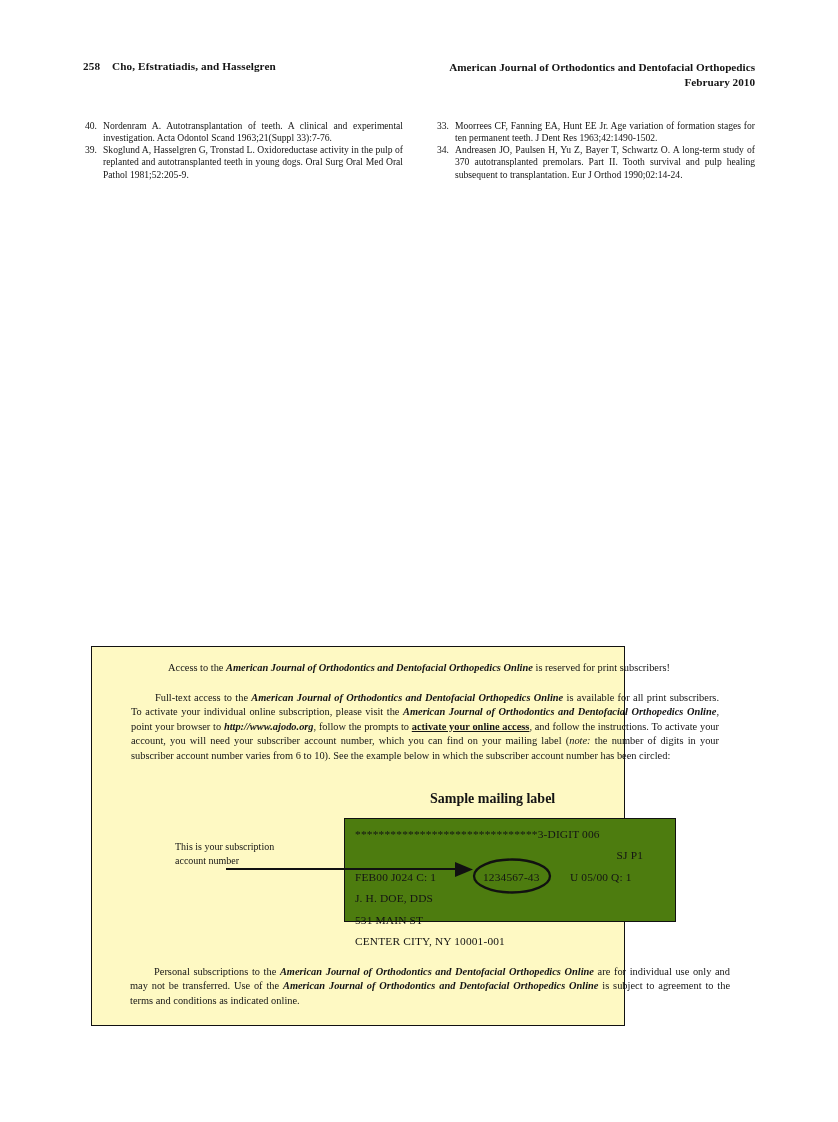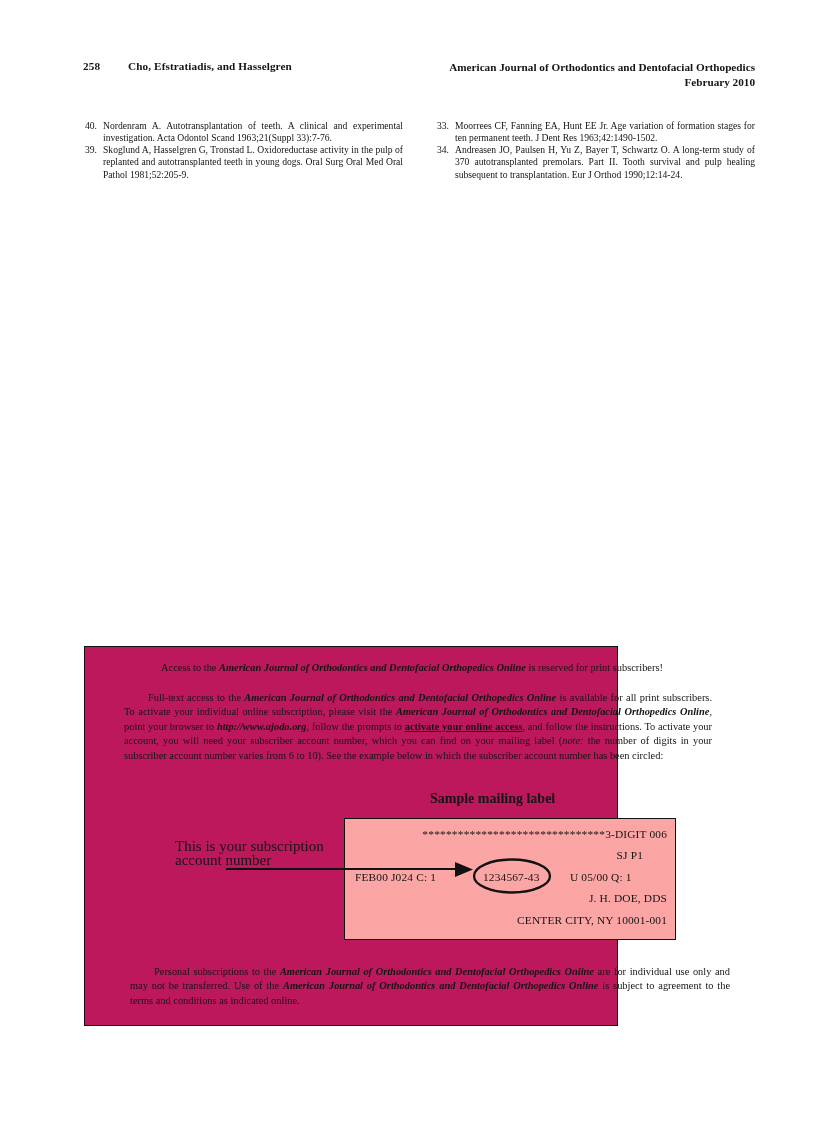--- a/index.html
+++ b/index.html
@@ -35,7 +35,7 @@
   }
   .rh-pageno {
     display: inline-block;
-    margin-right: 28px;
+    margin-right: 12px;
   }
   .rh-right {
     position: absolute;

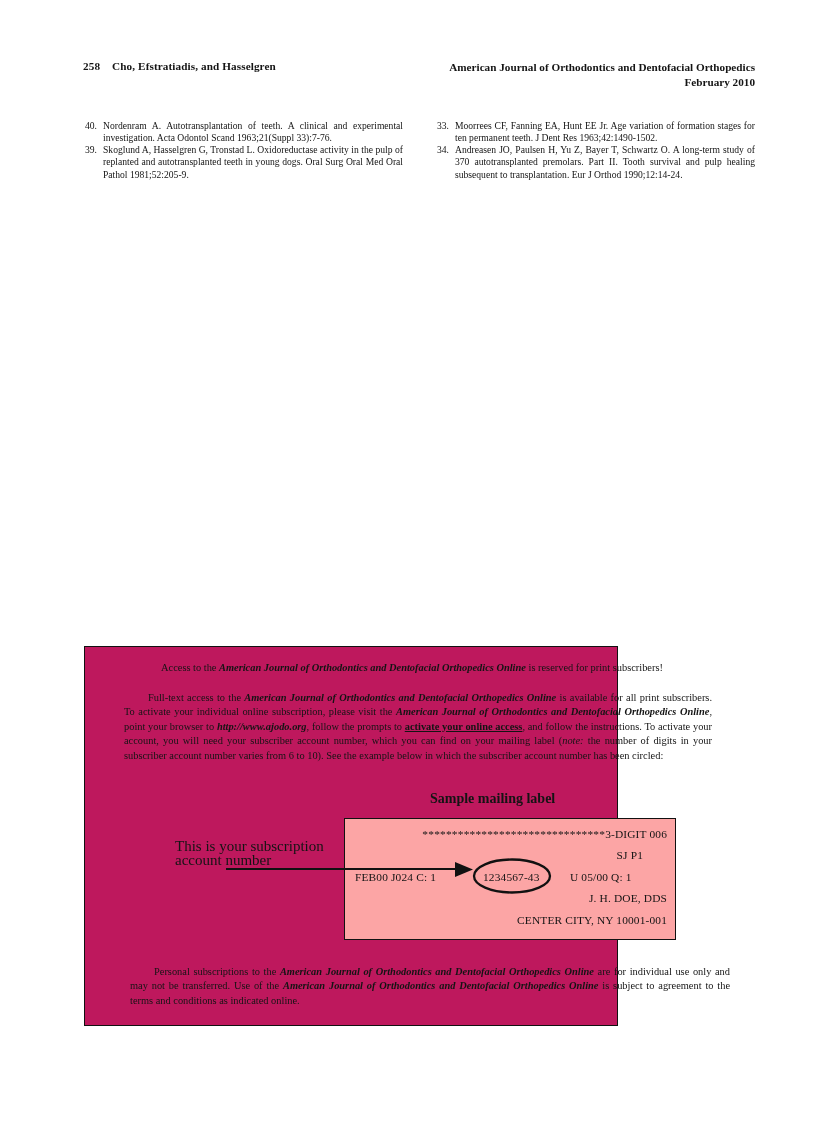--- a/index.html
+++ b/index.html
@@ -211,7 +211,7 @@
     </div>
     <div class="ref-item">
       <span class="ref-num">34.</span>
-      <span class="ref-text">Andreasen JO, Paulsen H, Yu Z, Bayer T, Schwartz O. A long-term study of 370 autotransplanted premolars. Part II. Tooth survival and pulp healing subsequent to transplantation. Eur J Orthod 1990;12:14-24.</span>
+      <span class="ref-text">Andreasen JO, Paulsen H, Yu Z, Bayer T, Schwartz O. A long-term study of 370 autotransplanted premolars. Part II. Tooth survival and pulp healing subsequent to transplantation. Eur J Orthod 1990;02:14-24.</span>
     </div>
   </div>
 </div>

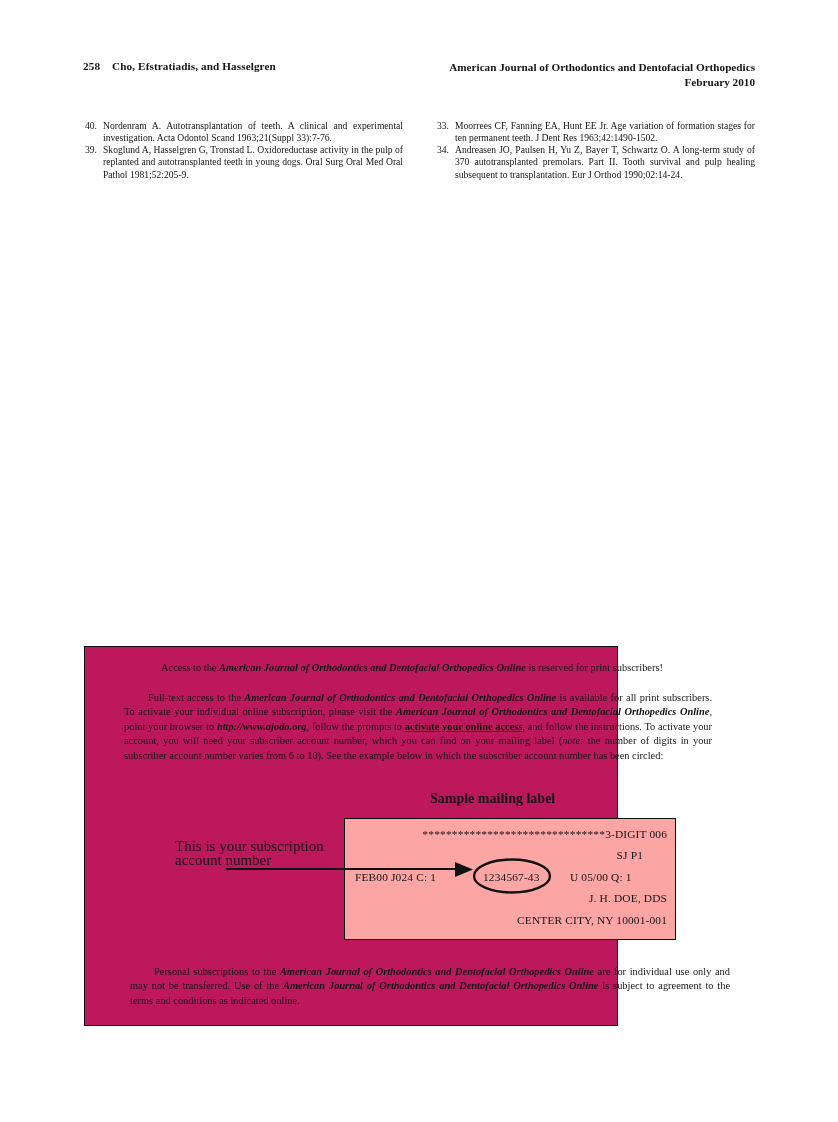--- a/index.html
+++ b/index.html
@@ -84,13 +84,13 @@
   
   .notice-box {
     position: absolute;
-    left: 84px;
+    left: 91px;
     top: 646px;
     width: 534px;
     height: 380px;
     border: 1.7px solid #111;
     box-sizing: border-box;
-    background: #be185d;
+    background: #fef9c3;
   }
   .notice-inner {
     position: absolute;

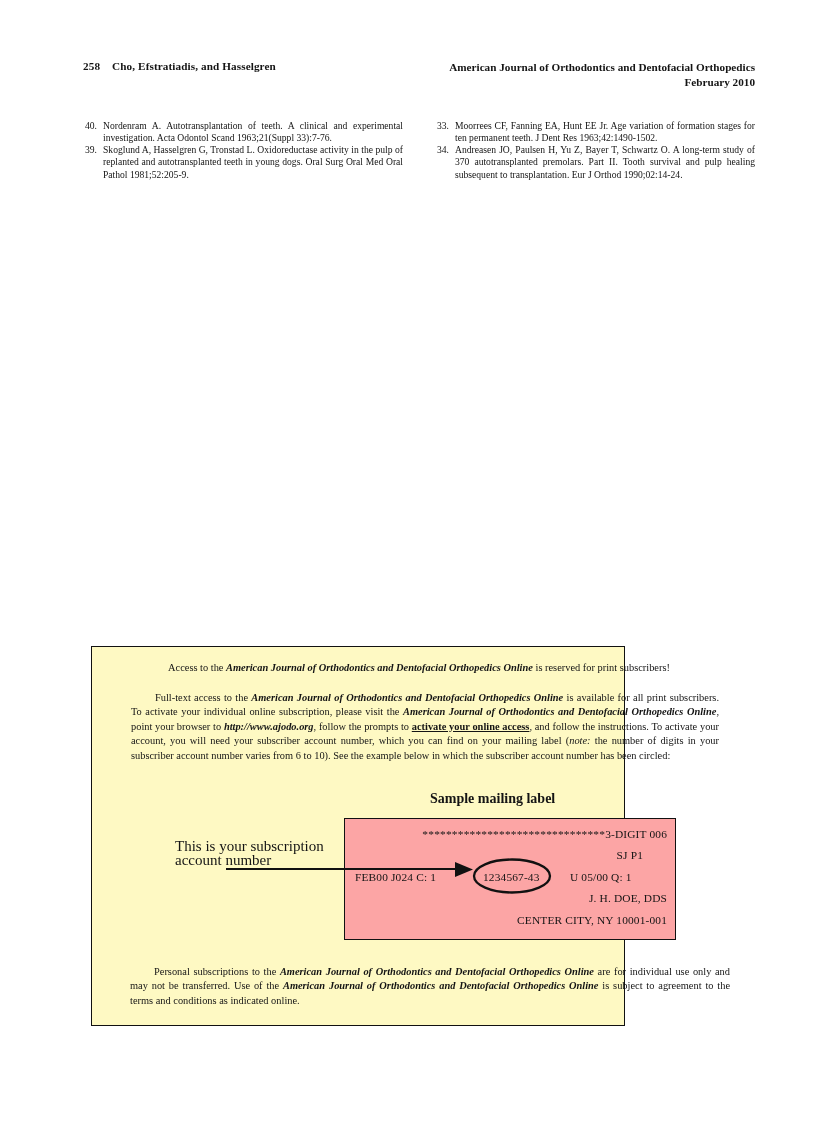--- a/index.html
+++ b/index.html
@@ -130,11 +130,10 @@
     left: 344px;
     top: 818px;
     width: 332px;
-    height: 122px;
+    height: 104px;
     border: 1.8px solid #111;
     box-sizing: border-box;
-    background: #fca5a5;
-    text-align: right;
+    background: #4d7c0f;
   }
   .label-lines {
     position: absolute;

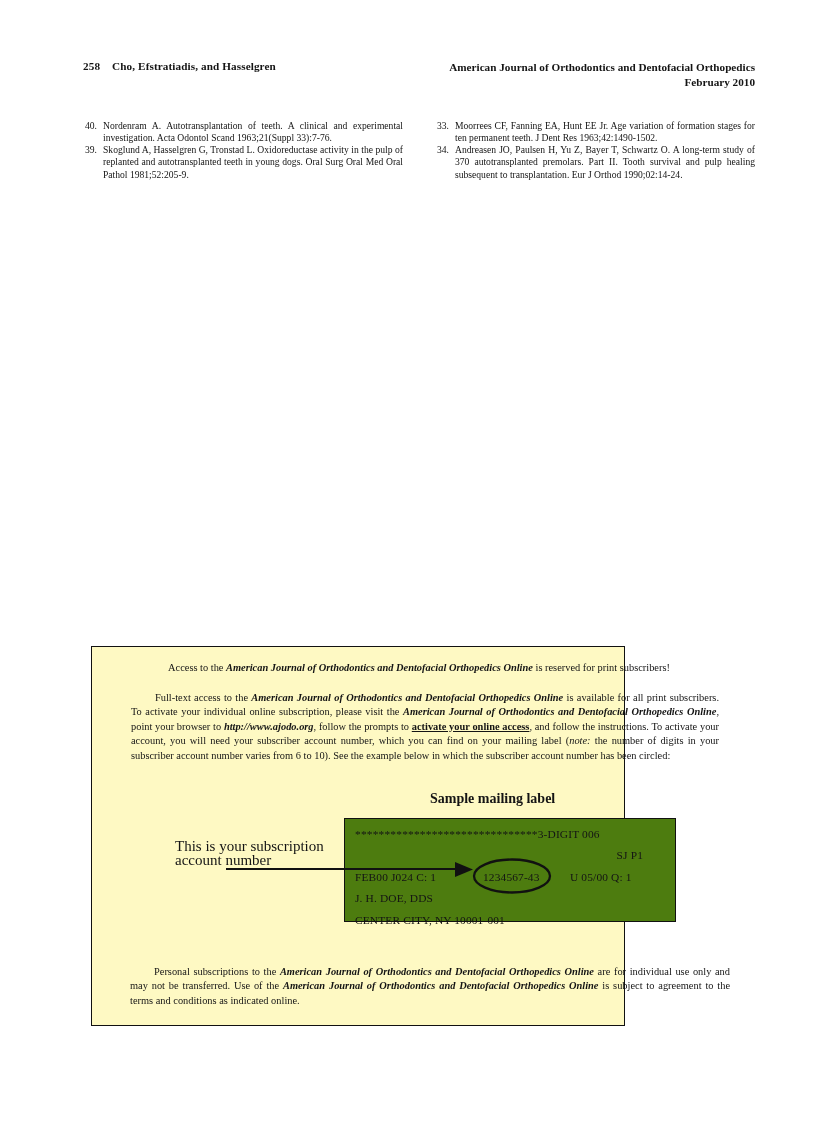--- a/index.html
+++ b/index.html
@@ -165,7 +165,7 @@
     position: absolute;
     left: 175px;
     top: 840px;
-    font-size: 15px;
+    font-size: 10px;
     line-height: 13.5px;
     width: 150px;
   }

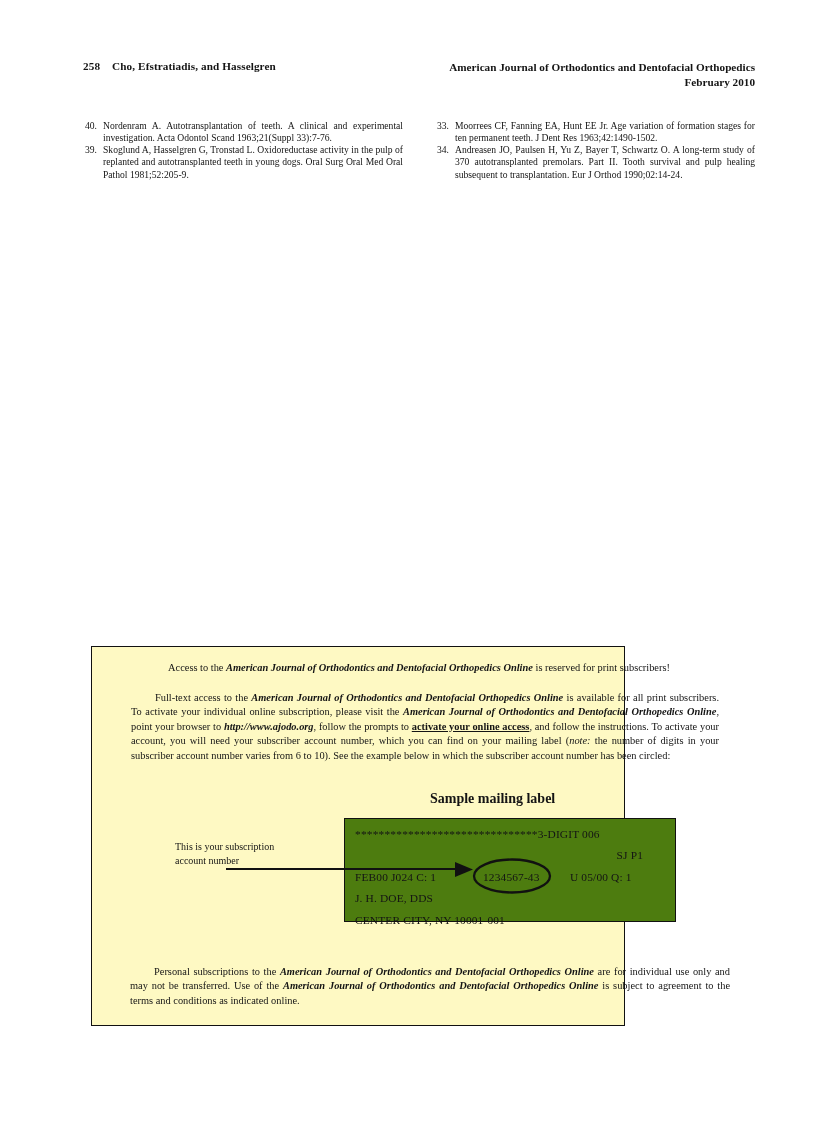--- a/index.html
+++ b/index.html
@@ -249,6 +249,9 @@
       <span>J. H. DOE, DDS</span>
     </div>
     <div class="lbl-row">
+      <span>531 MAIN ST</span>
+    </div>
+    <div class="lbl-row">
       <span>CENTER CITY, NY 10001-001</span>
     </div>
   </div>

